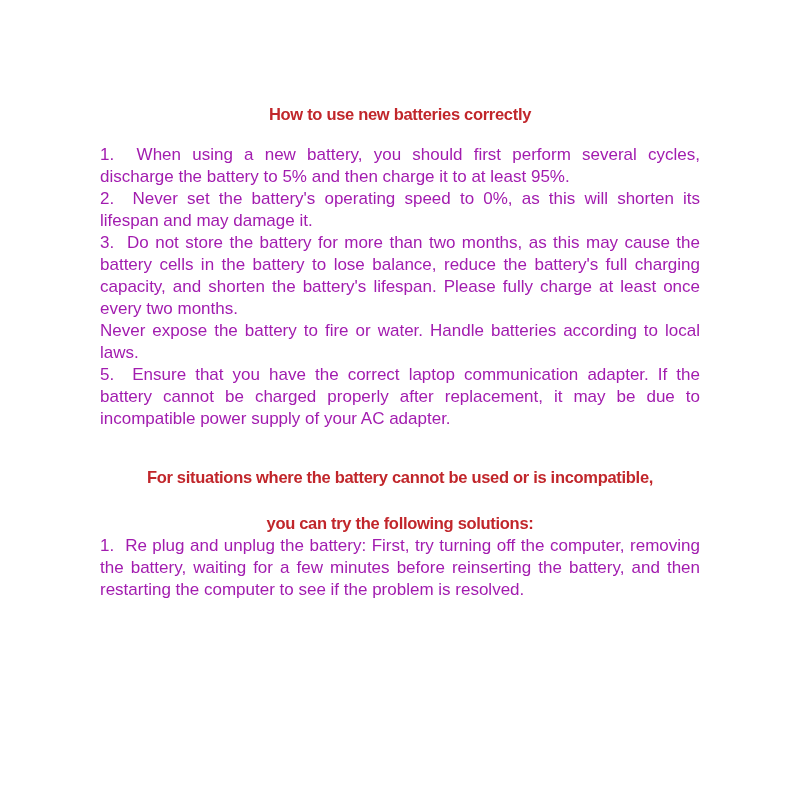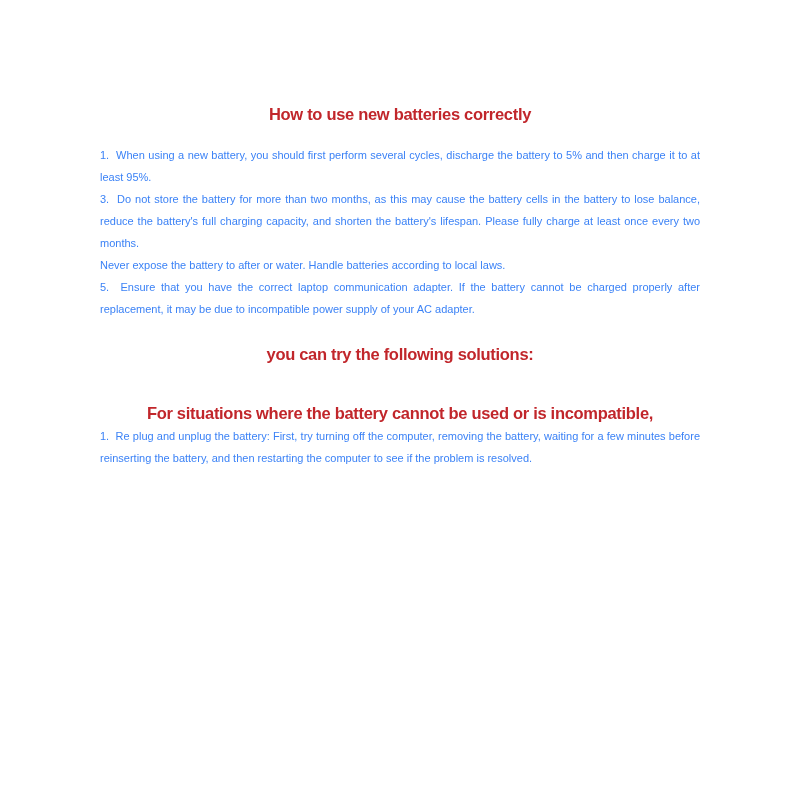--- a/index.html
+++ b/index.html
@@ -40,8 +40,8 @@
     margin-top: 22px;
   }
   .body-text {
-    color: #3b82f6;
-    font-size: 11px;
+    color: #a21caf;
+    font-size: 17px;
     line-height: 22px;
   }
   .body-text-2 {

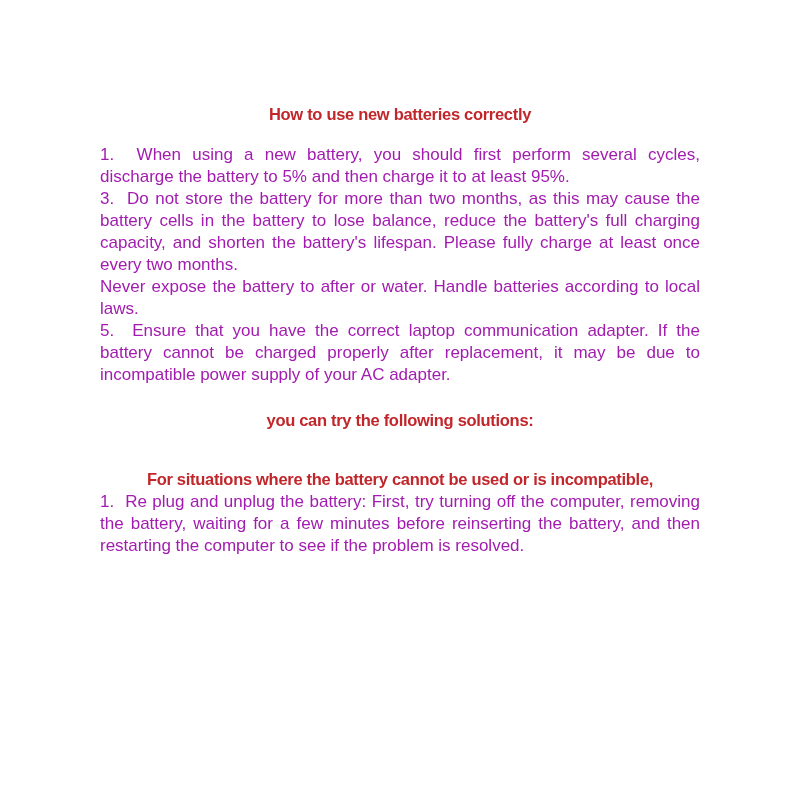--- a/index.html
+++ b/index.html
@@ -62,6 +62,7 @@
 
     <div class="body-text">
       <p>1.&nbsp; When using a new battery, you should first perform several cycles, discharge the battery to 5% and then charge it to at least 95%.</p>
+      <p>2.&nbsp; Never set the battery's operating speed to 0%, as this will shorten its lifespan and may damage it.</p>
       <p>3.&nbsp; Do not store the battery for more than two months, as this may cause the battery cells in the battery to lose balance, reduce the battery's full charging capacity, and shorten the battery's lifespan. Please fully charge at least once every two months.</p>
       <p>Never expose the battery to after or water. Handle batteries according to local laws.</p>
       <p>5.&nbsp; Ensure that you have the correct laptop communication adapter. If the battery cannot be charged properly after replacement, it may be due to incompatible power supply of your AC adapter.</p>

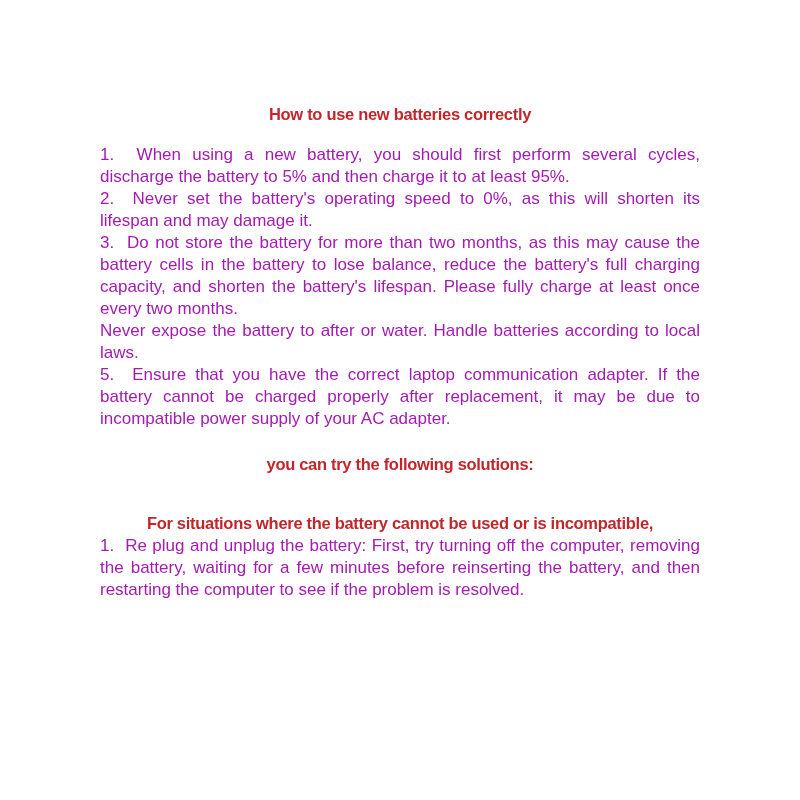--- a/index.html
+++ b/index.html
@@ -64,7 +64,7 @@
       <p>1.&nbsp; When using a new battery, you should first perform several cycles, discharge the battery to 5% and then charge it to at least 95%.</p>
       <p>2.&nbsp; Never set the battery's operating speed to 0%, as this will shorten its lifespan and may damage it.</p>
       <p>3.&nbsp; Do not store the battery for more than two months, as this may cause the battery cells in the battery to lose balance, reduce the battery's full charging capacity, and shorten the battery's lifespan. Please fully charge at least once every two months.</p>
-      <p>Never expose the battery to after or water. Handle batteries according to local laws.</p>
+      <p>Never expose the battery to fire or water. Handle batteries according to local laws.</p>
       <p>5.&nbsp; Ensure that you have the correct laptop communication adapter. If the battery cannot be charged properly after replacement, it may be due to incompatible power supply of your AC adapter.</p>
     </div>
 

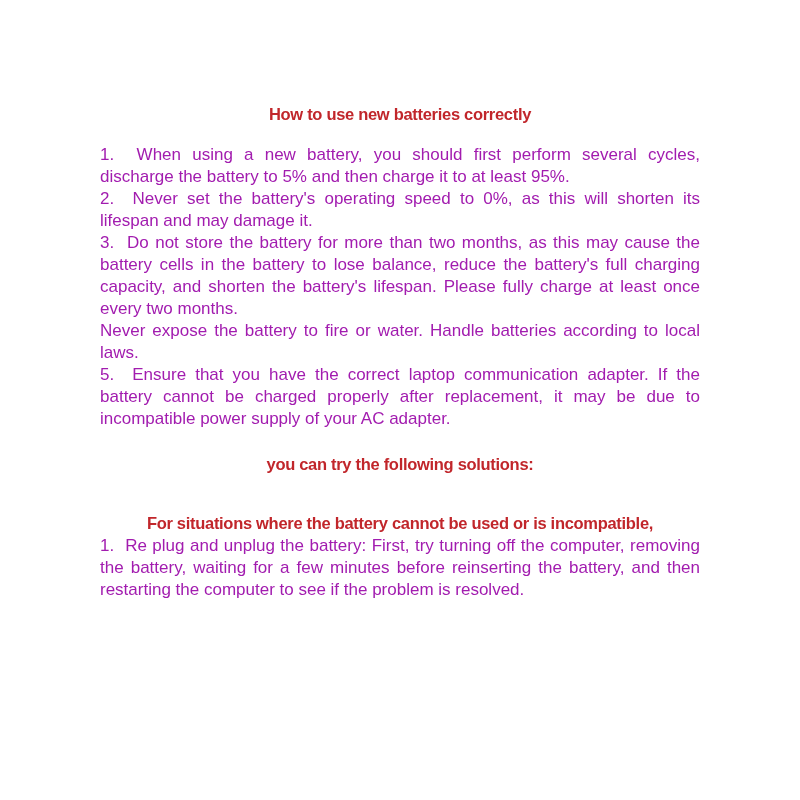--- a/index.html
+++ b/index.html
@@ -68,9 +68,9 @@
       <p>5.&nbsp; Ensure that you have the correct laptop communication adapter. If the battery cannot be charged properly after replacement, it may be due to incompatible power supply of your AC adapter.</p>
     </div>
 
+    <h2 class="heading heading-2a">For situations where the battery cannot be used or is incompatible,</h2>
+
     <h2 class="heading heading-2b">you can try the following solutions:</h2>
-
-    <h2 class="heading heading-2a">For situations where the battery cannot be used or is incompatible,</h2>
 
     <div class="body-text body-text-2">
       <p>1.&nbsp; Re plug and unplug the battery: First, try turning off the computer, removing the battery, waiting for a few minutes before reinserting the battery, and then restarting the computer to see if the problem is resolved.</p>

